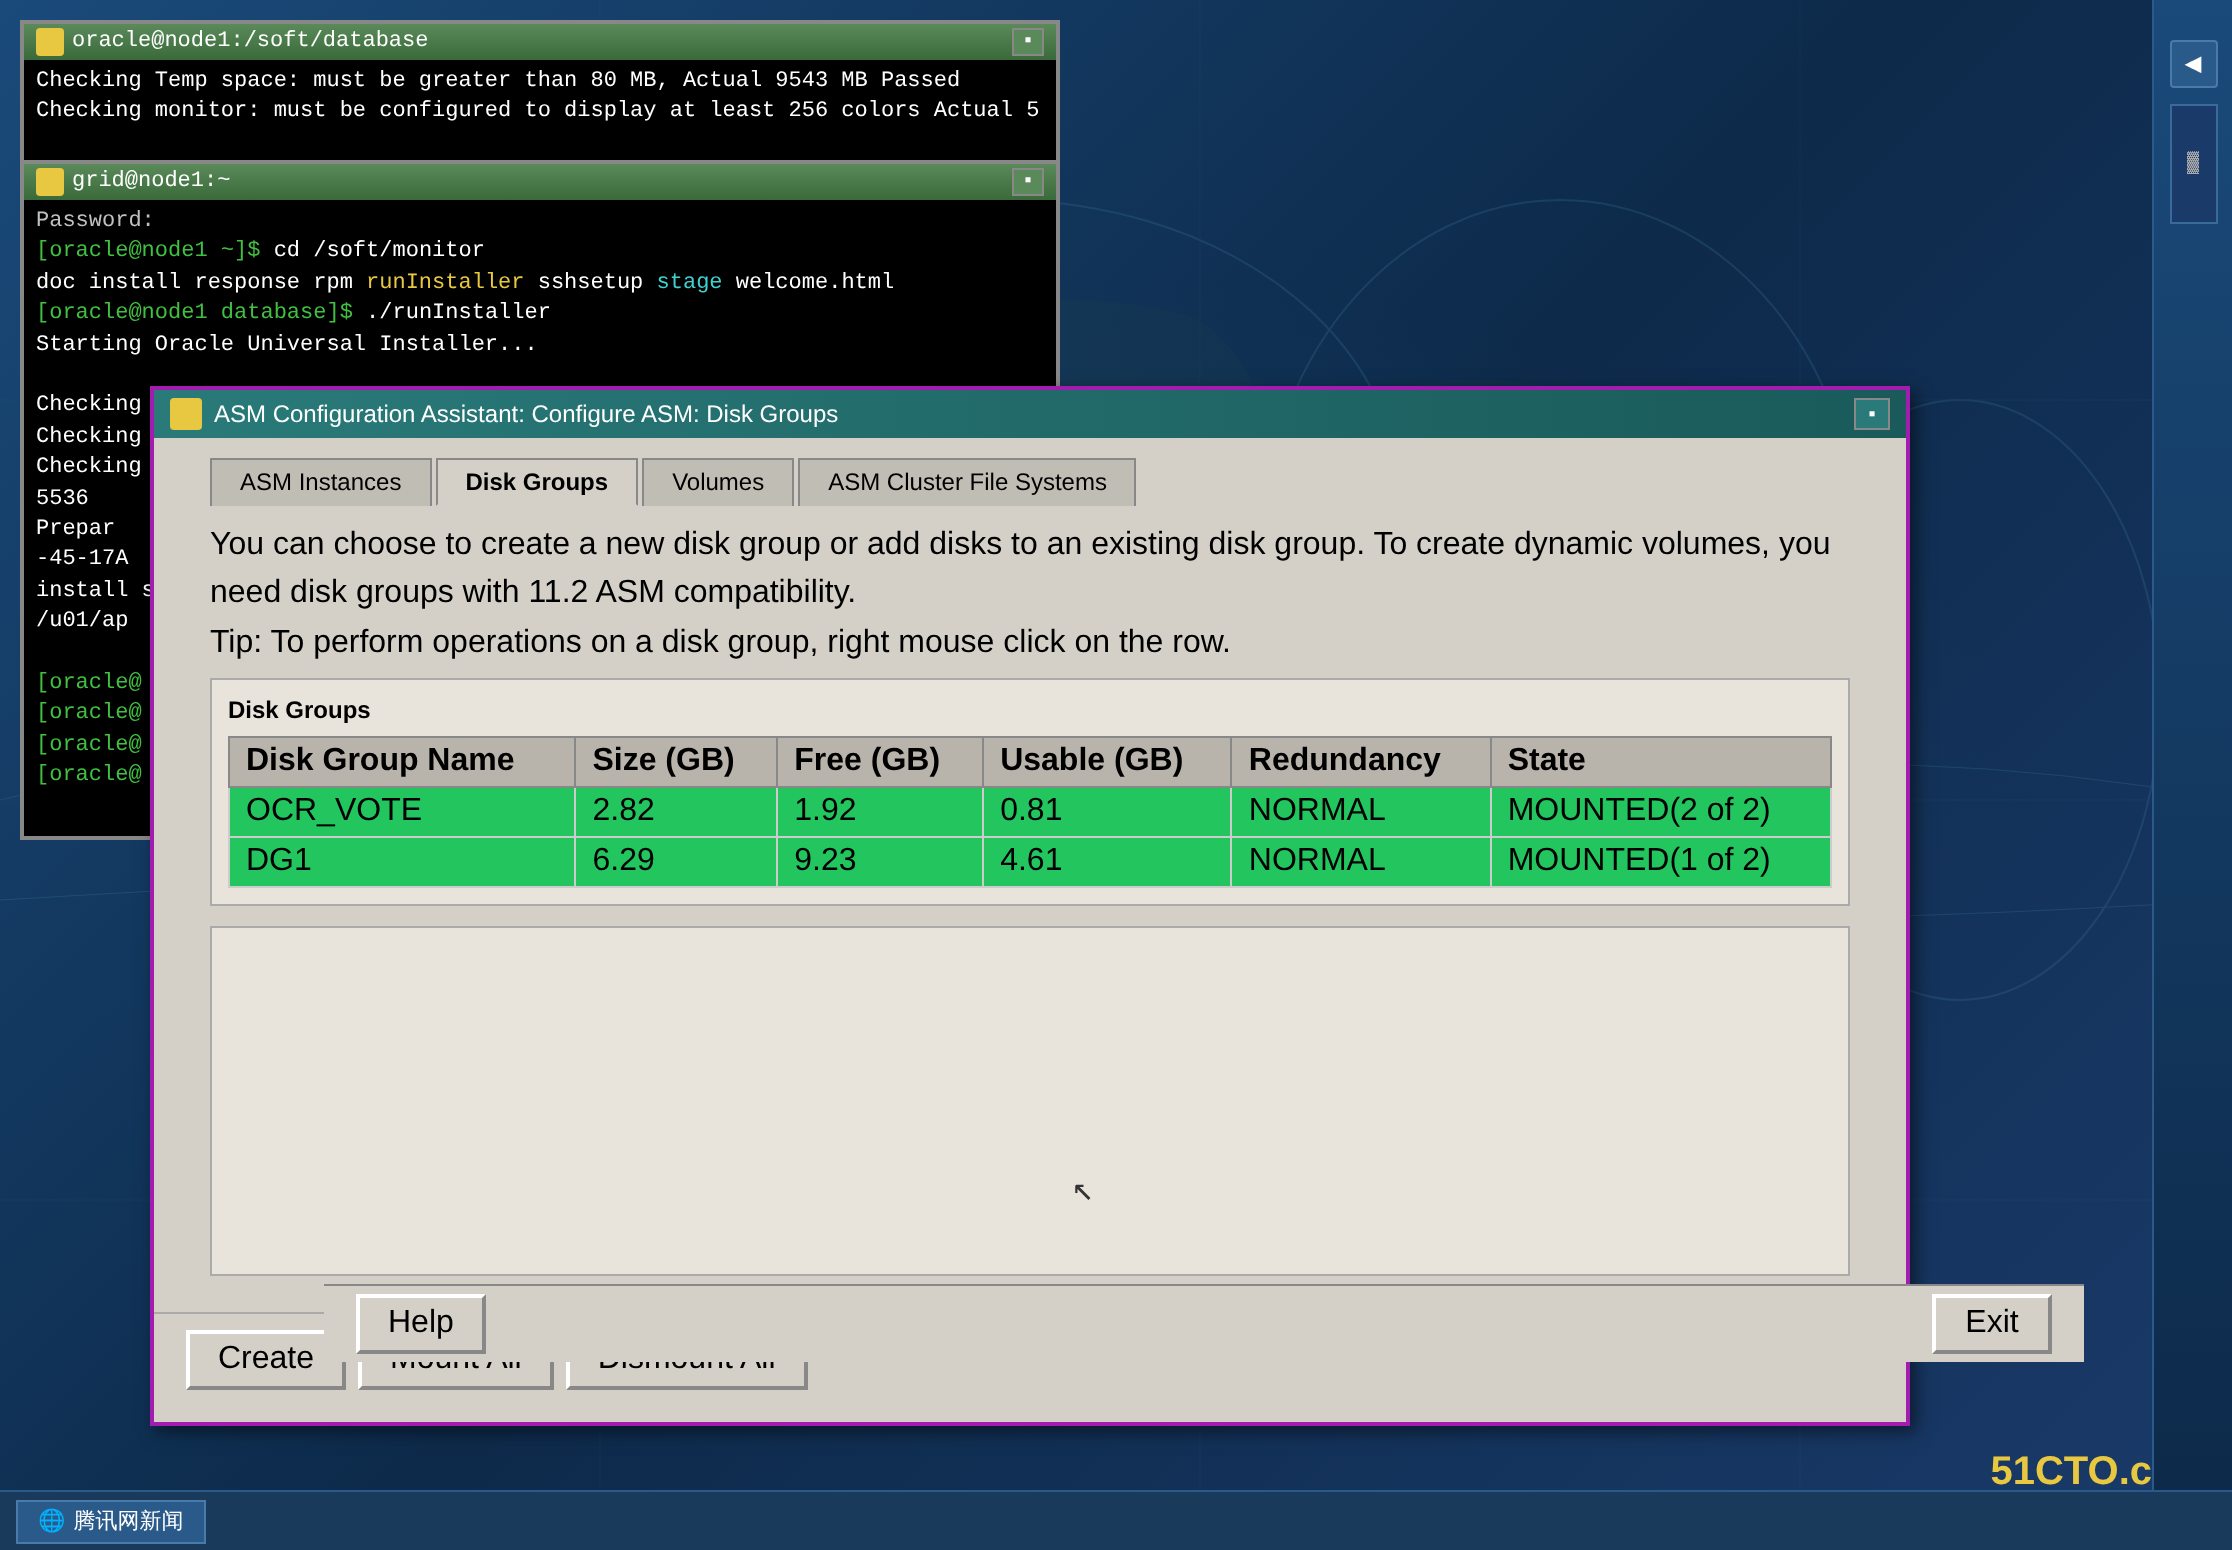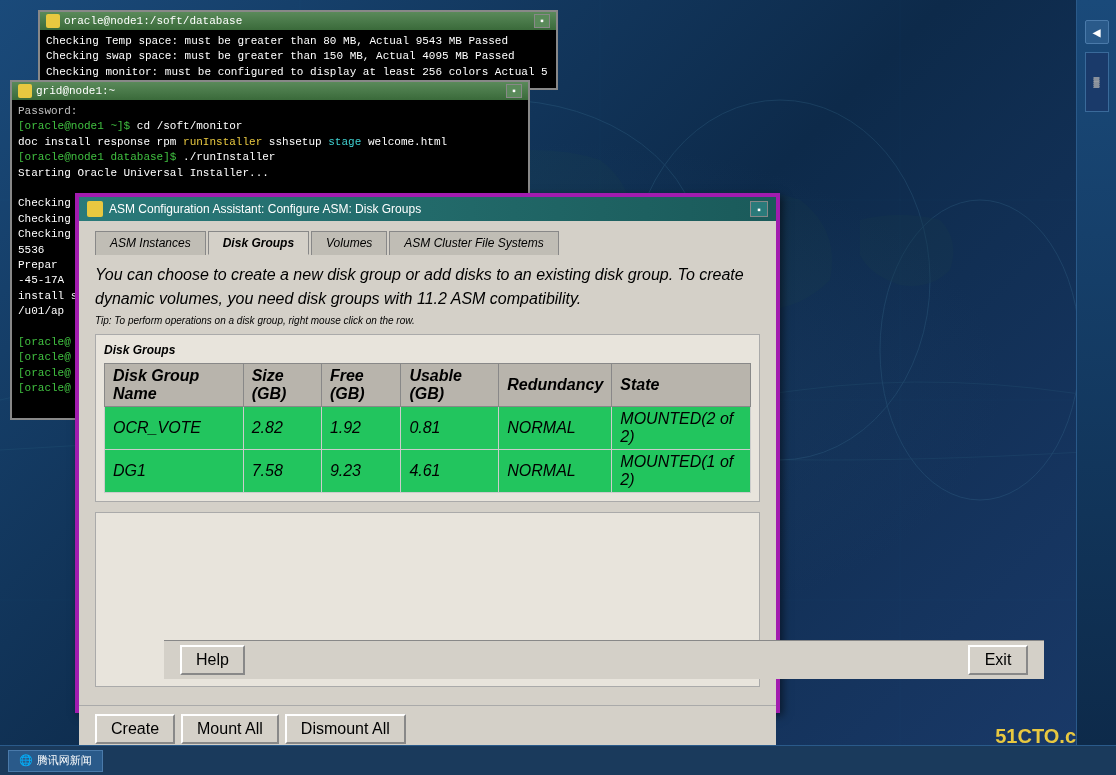--- a/index.html
+++ b/index.html
@@ -80,7 +80,6 @@
       left: 10px;
       width: 520px;
       height: 80px;
-      margin-left: 28px;
     }
 
     

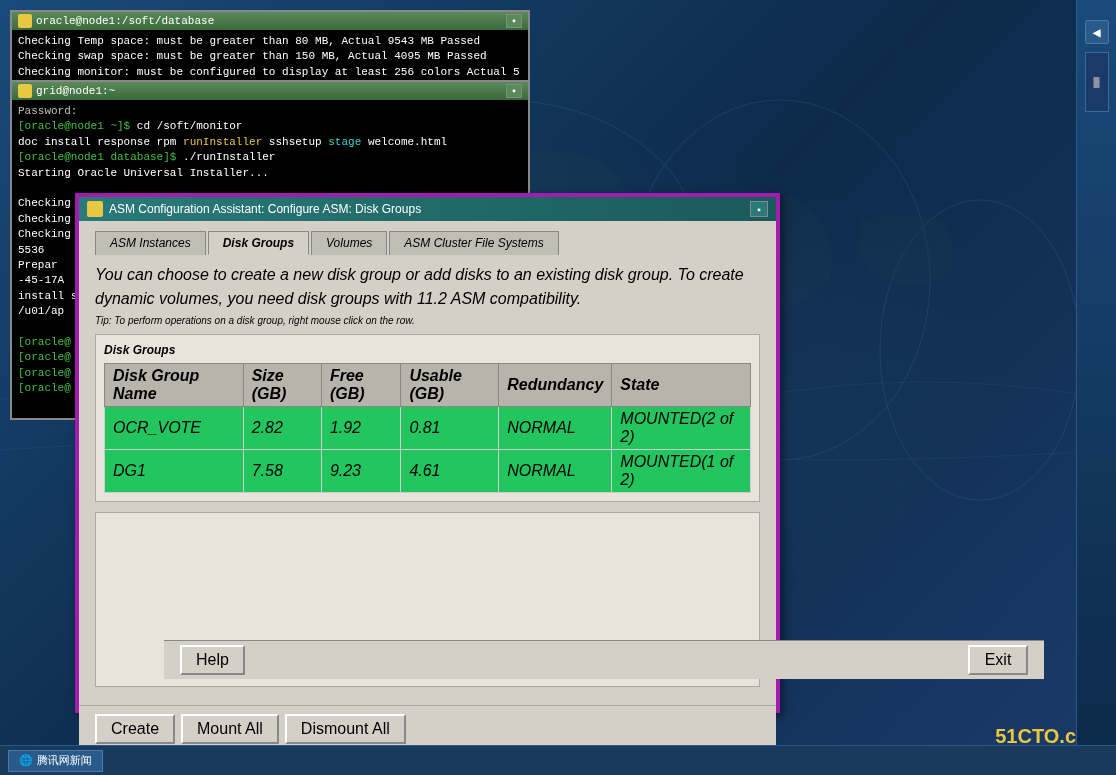--- a/index.html
+++ b/index.html
@@ -317,7 +317,6 @@
   </div>
   <div class="terminal-body">
     <div><span class="term-white">Checking Temp space: must be greater than 80 MB,  Actual 9543 MB    Passed</span></div>
-    <div><span class="term-white">Checking swap space: must be greater than 150 MB, Actual 4095 MB    Passed</span></div>
     <div><span class="term-white">Checking monitor: must be configured to display at least 256 colors   Actual 5</span></div>
   </div>
 </div>

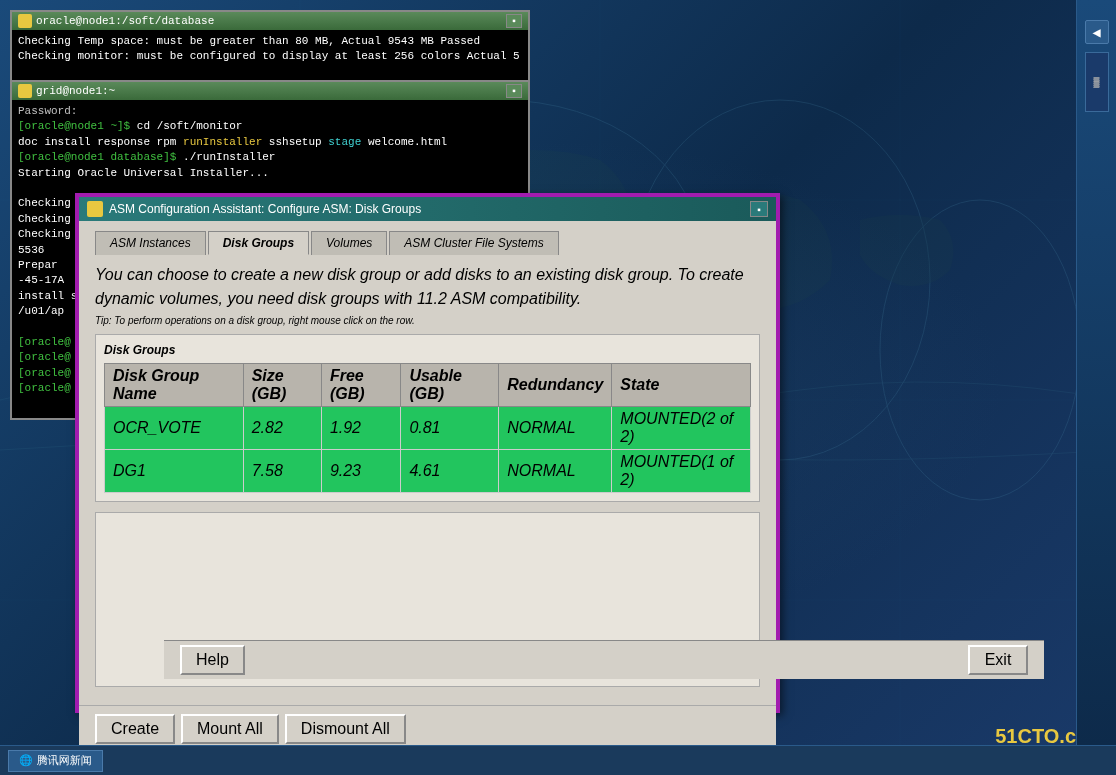--- a/index.html
+++ b/index.html
@@ -95,10 +95,10 @@
       position: absolute;
       top: 193px;
       left: 75px;
-      width: 705px;
+      width: 880px;
       height: 520px;
       background: #d4d0c8;
-      border: 4px solid #a21caf;
+      border: 2px solid #a21caf;
       box-shadow: 3px 3px 8px rgba(0,0,0,0.5);
     }
     .asm-title {

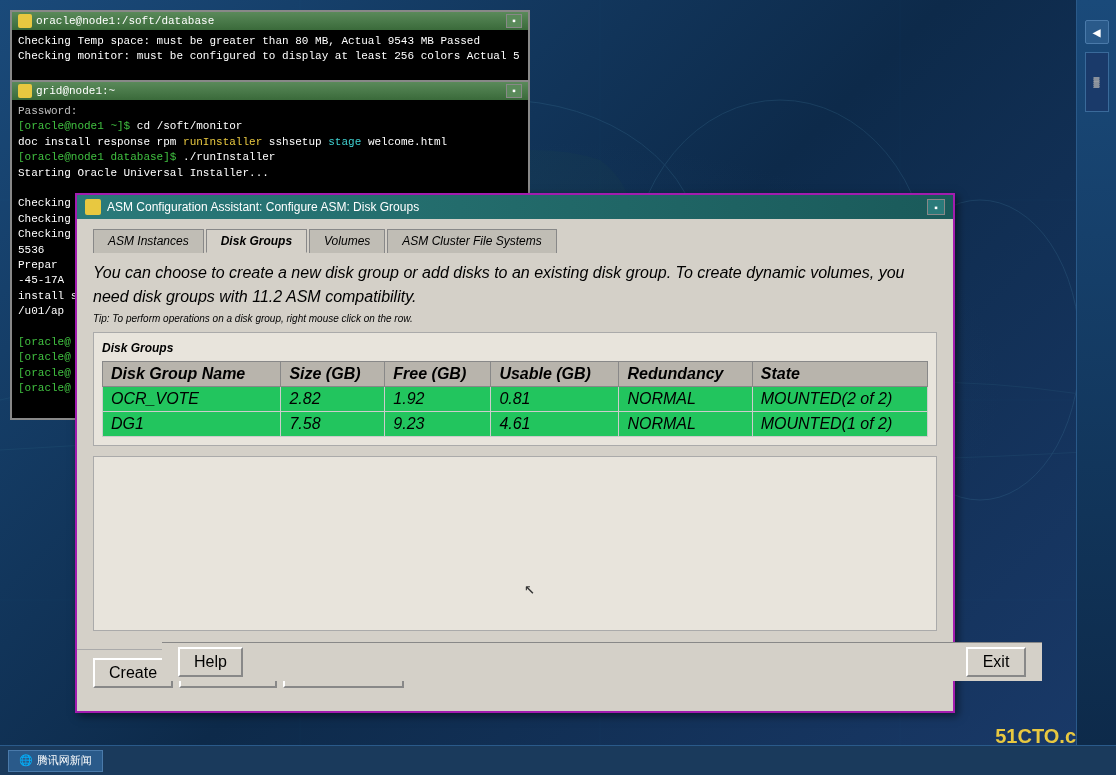--- a/index.html
+++ b/index.html
@@ -127,9 +127,8 @@
       display: flex; align-items: center; justify-content: center;
     }
     .asm-content {
-      padding: 10px 16px;
-      background: #d4d0c8;
-      font-style: italic;
+      padding: 10px 28px;
+      background: #d4d0c8;
     }
 
     

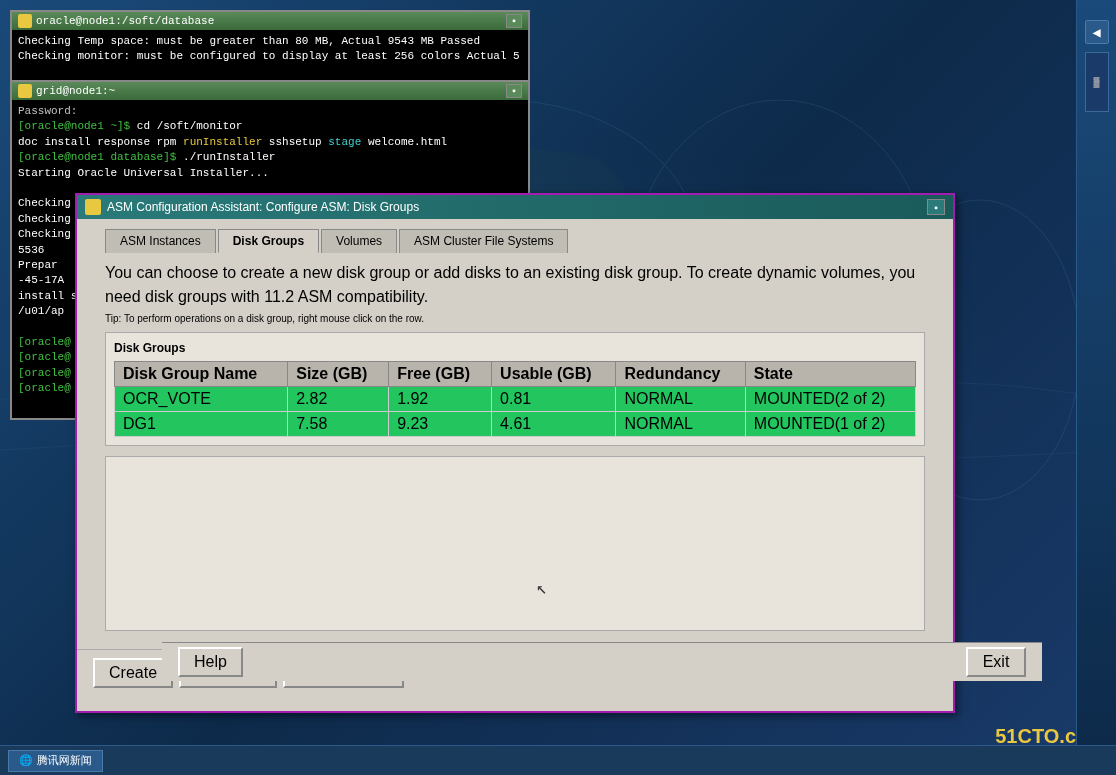--- a/index.html
+++ b/index.html
@@ -163,7 +163,7 @@
     }
     .tip-text {
       font-family: Arial, sans-serif;
-      font-size: 10px;
+      font-size: 16px;
       color: #000;
       margin-bottom: 8px;
     }

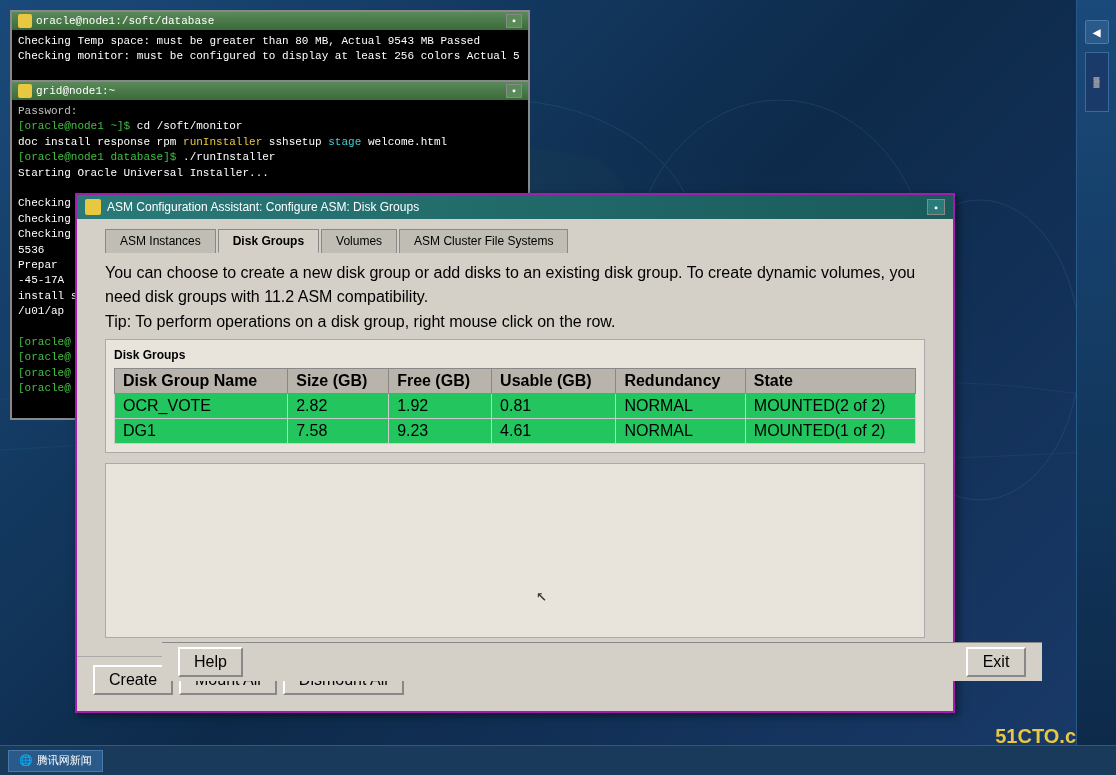--- a/index.html
+++ b/index.html
@@ -399,7 +399,7 @@
           </tr>
           <tr>
             <td>DG1</td>
-            <td>7.58</td>
+            <td>6.29</td>
             <td>9.23</td>
             <td>4.61</td>
             <td>NORMAL</td>

